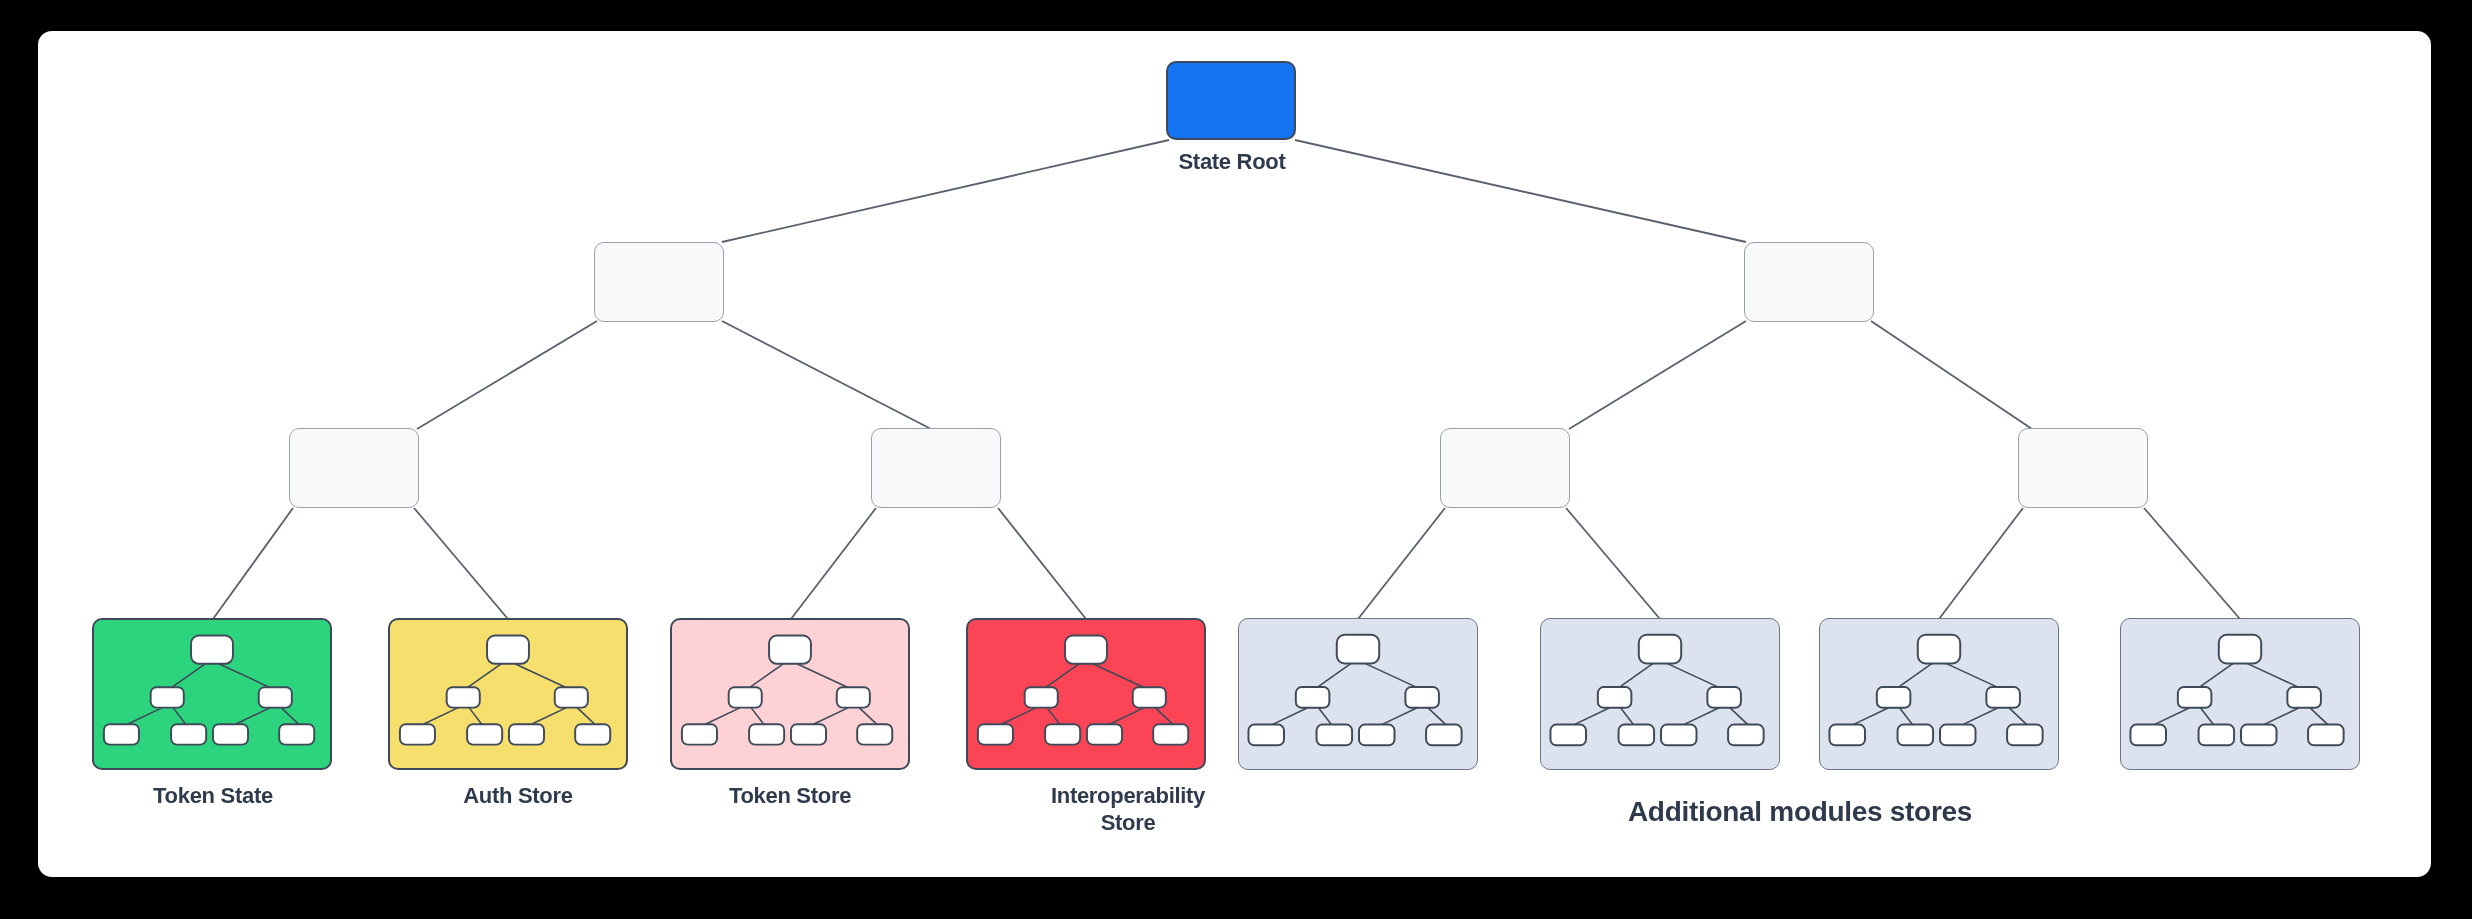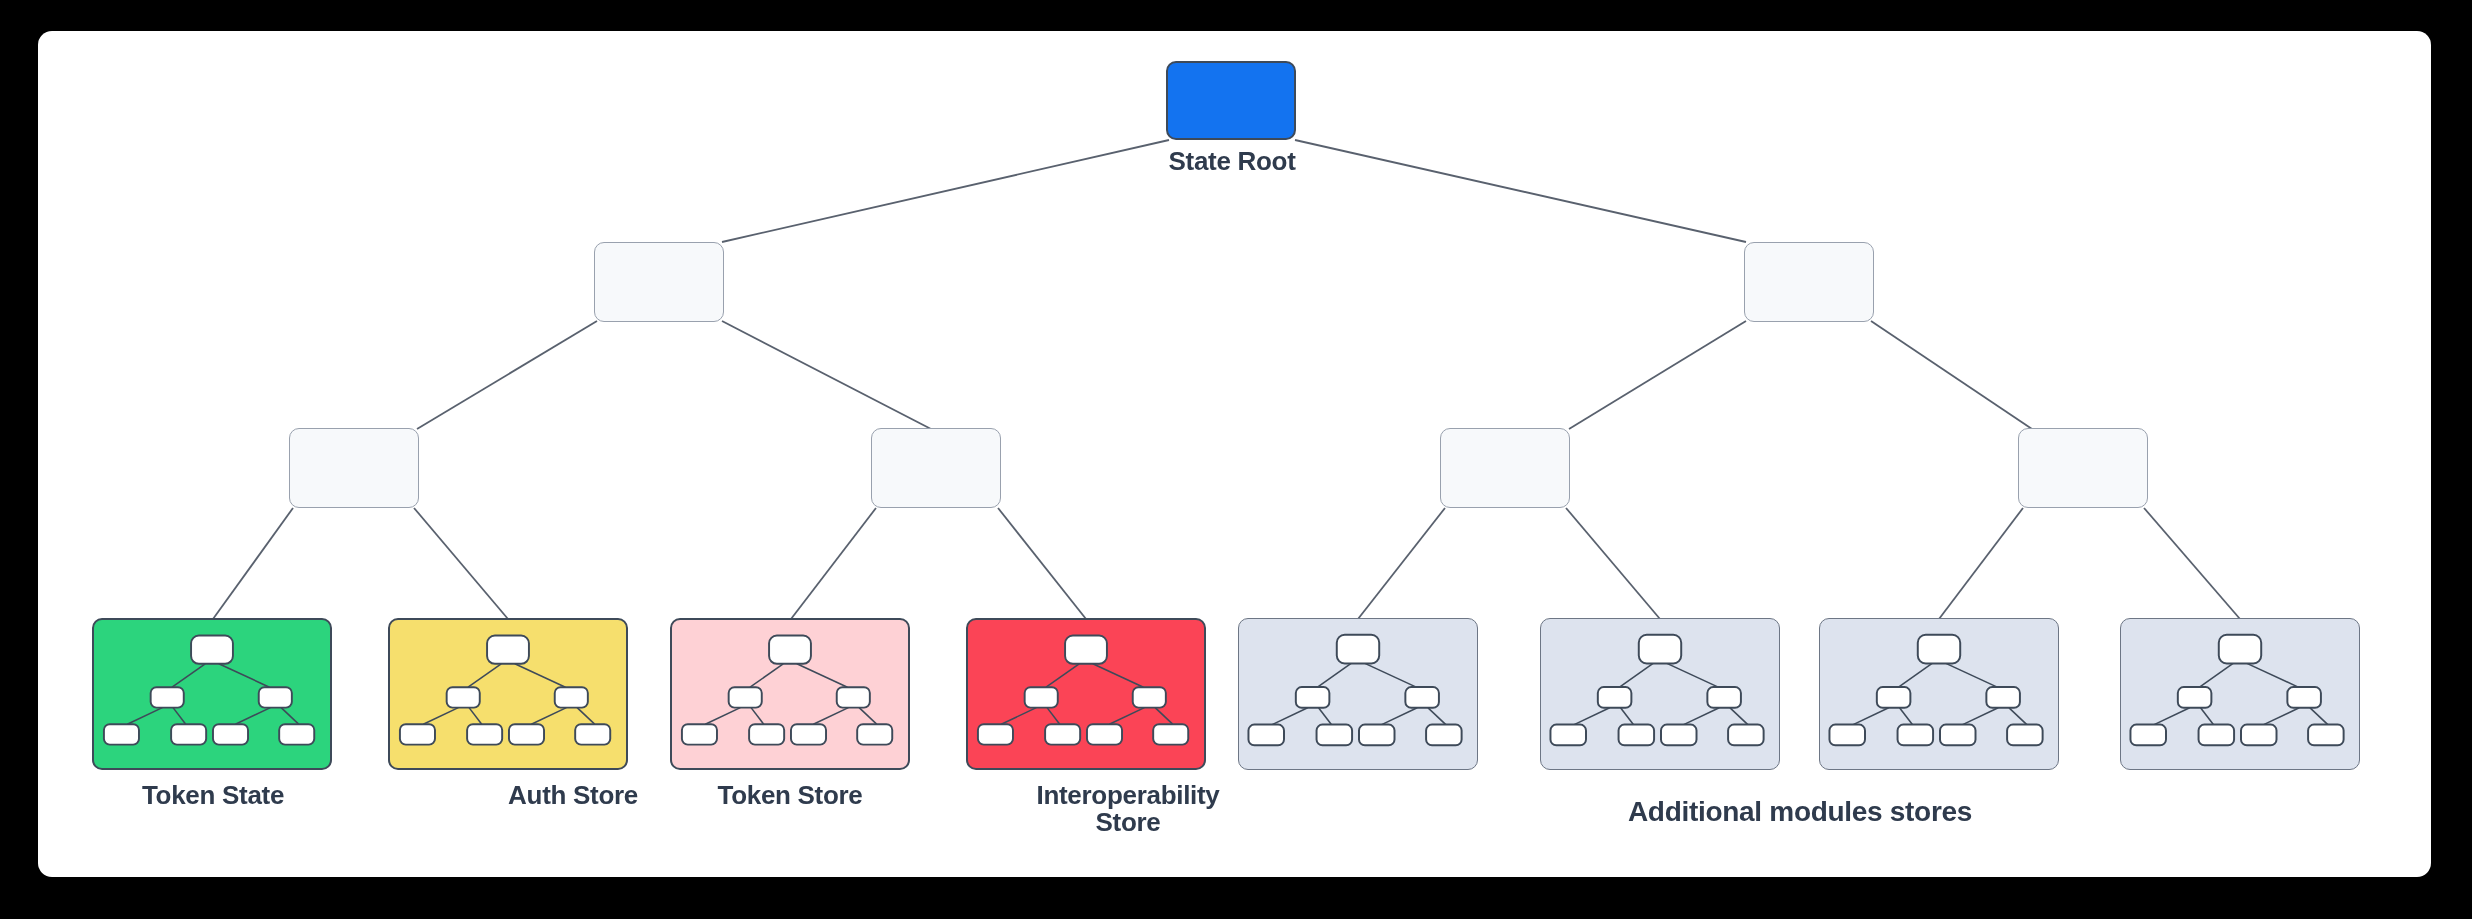--- a/index.html
+++ b/index.html
@@ -44,7 +44,7 @@
   .s5{left:1238px;}.s6{left:1540px;}.s7{left:1819px;}.s8{left:2120px;}
   .lbl{
     position:absolute; text-align:center; color:var(--label-text);
-    font-weight:bold; font-size:26px; line-height:27px; letter-spacing:-0.3px;
+    font-weight:bold; font-size:22px; line-height:27px; letter-spacing:-0.3px;
   }
   .root-lbl{ left:1102px; top:148px; width:260px; }
   .store-lbl{ top:782px; width:260px; }

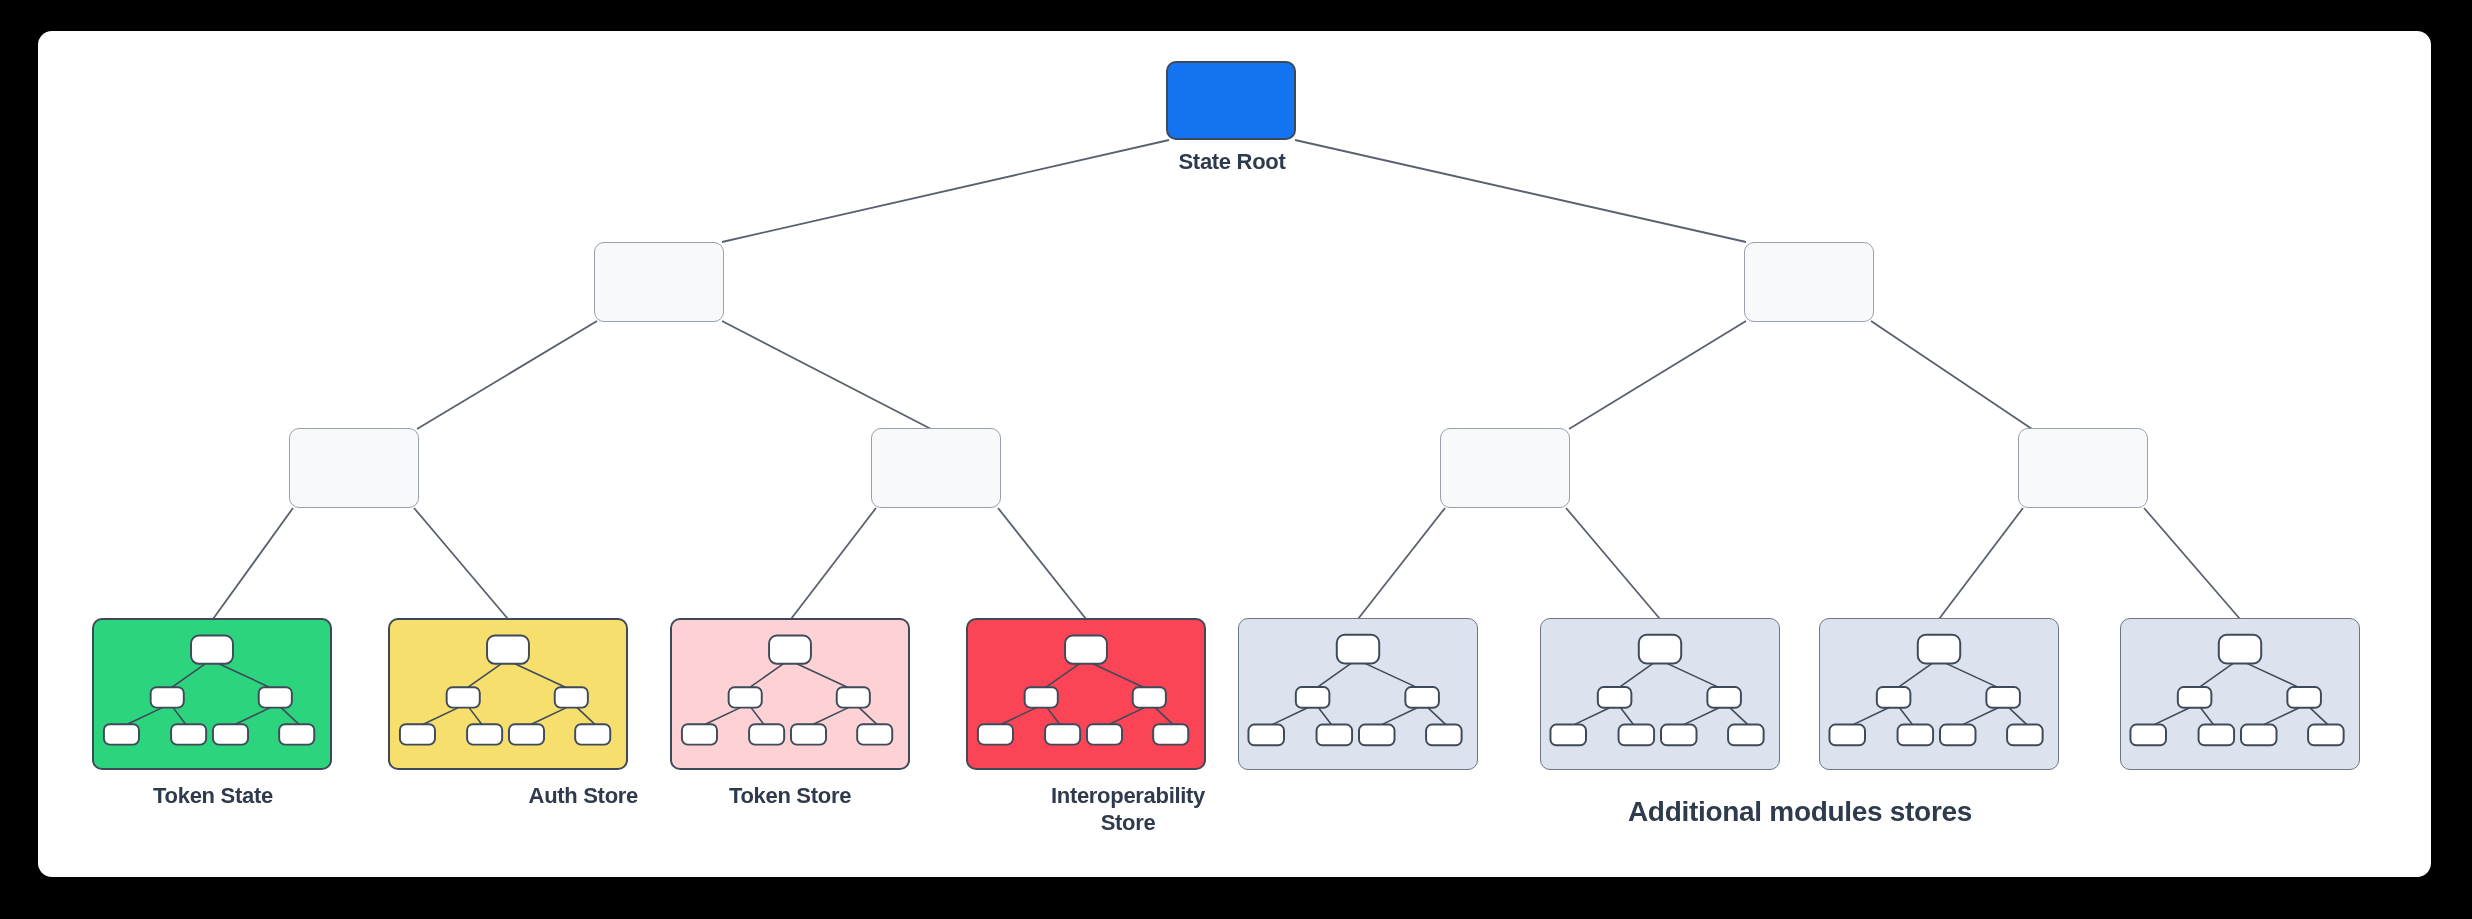--- a/index.html
+++ b/index.html
@@ -48,7 +48,7 @@
   }
   .root-lbl{ left:1102px; top:148px; width:260px; }
   .store-lbl{ top:782px; width:260px; }
-  .lbl-s1{left:83px;}  .lbl-s2{left:378px;text-align:right;} .lbl-s3{left:660px;}
+  .lbl-s1{left:83px;}  .lbl-s2{left:388px;} .lbl-s3{left:660px;}
   .lbl-s4{left:1028px; width:200px;}
   .group-lbl{
     left:1500px; top:796px; width:600px; font-size:28px; line-height:32px;

